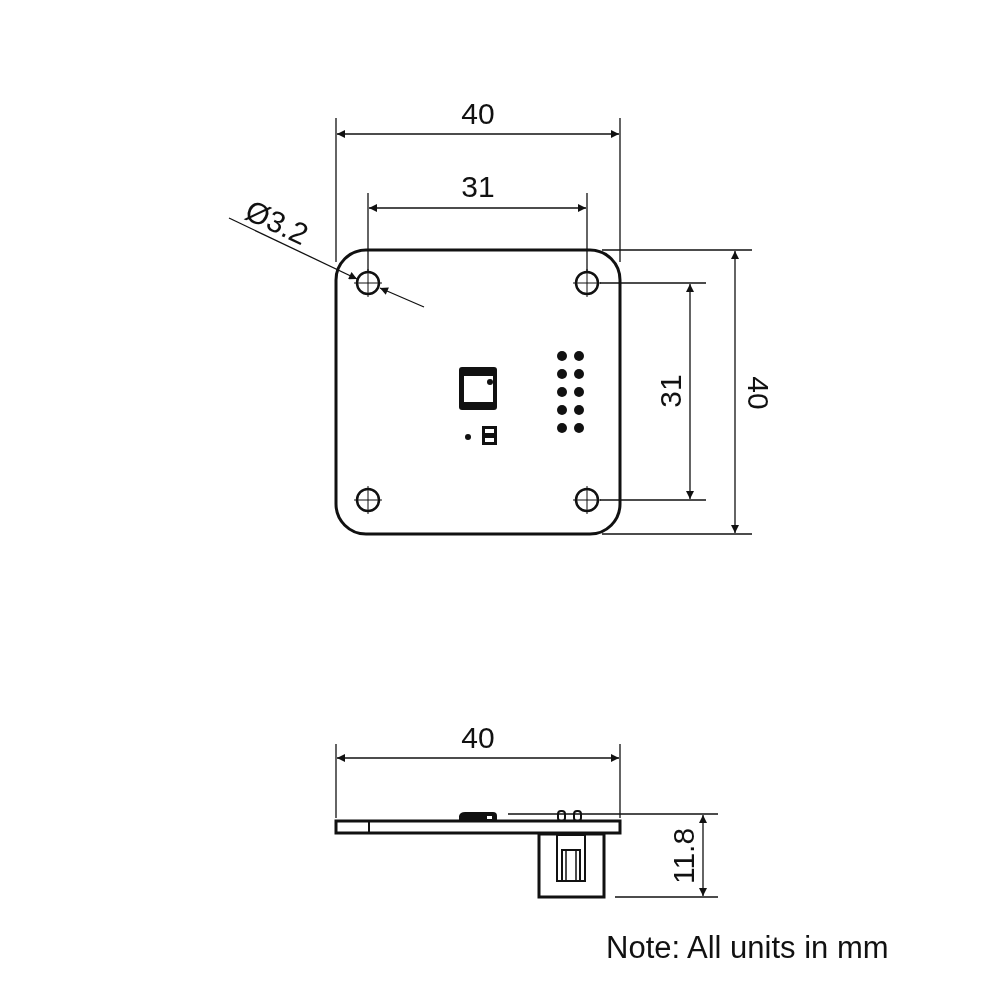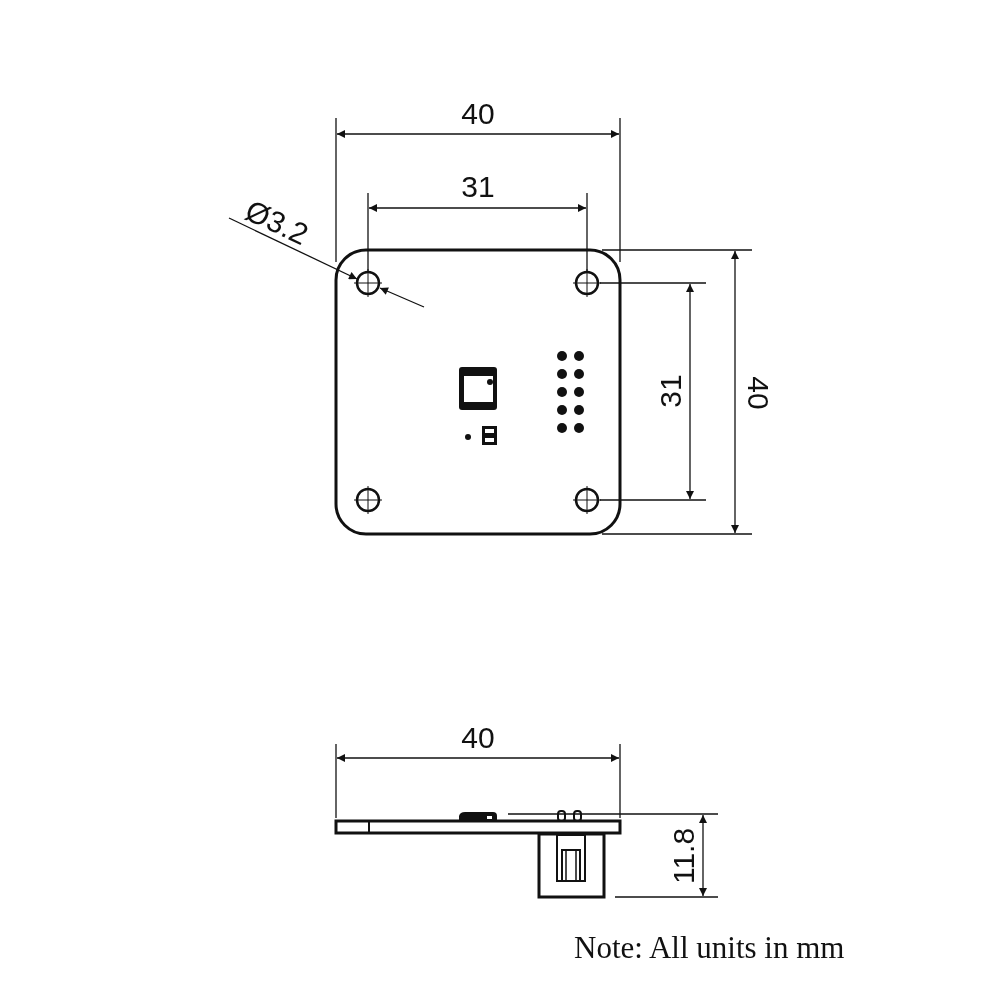--- a/index.html
+++ b/index.html
@@ -6,7 +6,7 @@
   body { width: 1000px; height: 1000px; position: relative; overflow: hidden; }
   svg { position: absolute; left: 0; top: 0; }
   .dimtxt { font-family: "Liberation Sans", sans-serif; font-size: 30px; fill: #111; }
-  .note { position: absolute; left: 574px; top: 930px; font-family: Liberation Serif, serif; font-size: 31px; color: #111; white-space: nowrap; }
+  .note { position: absolute; left: 606px; top: 930px; font-family: Liberation Sans, sans-serif; font-size: 31px; color: #111; white-space: nowrap; }
 </style>
 </head>
 <body>

